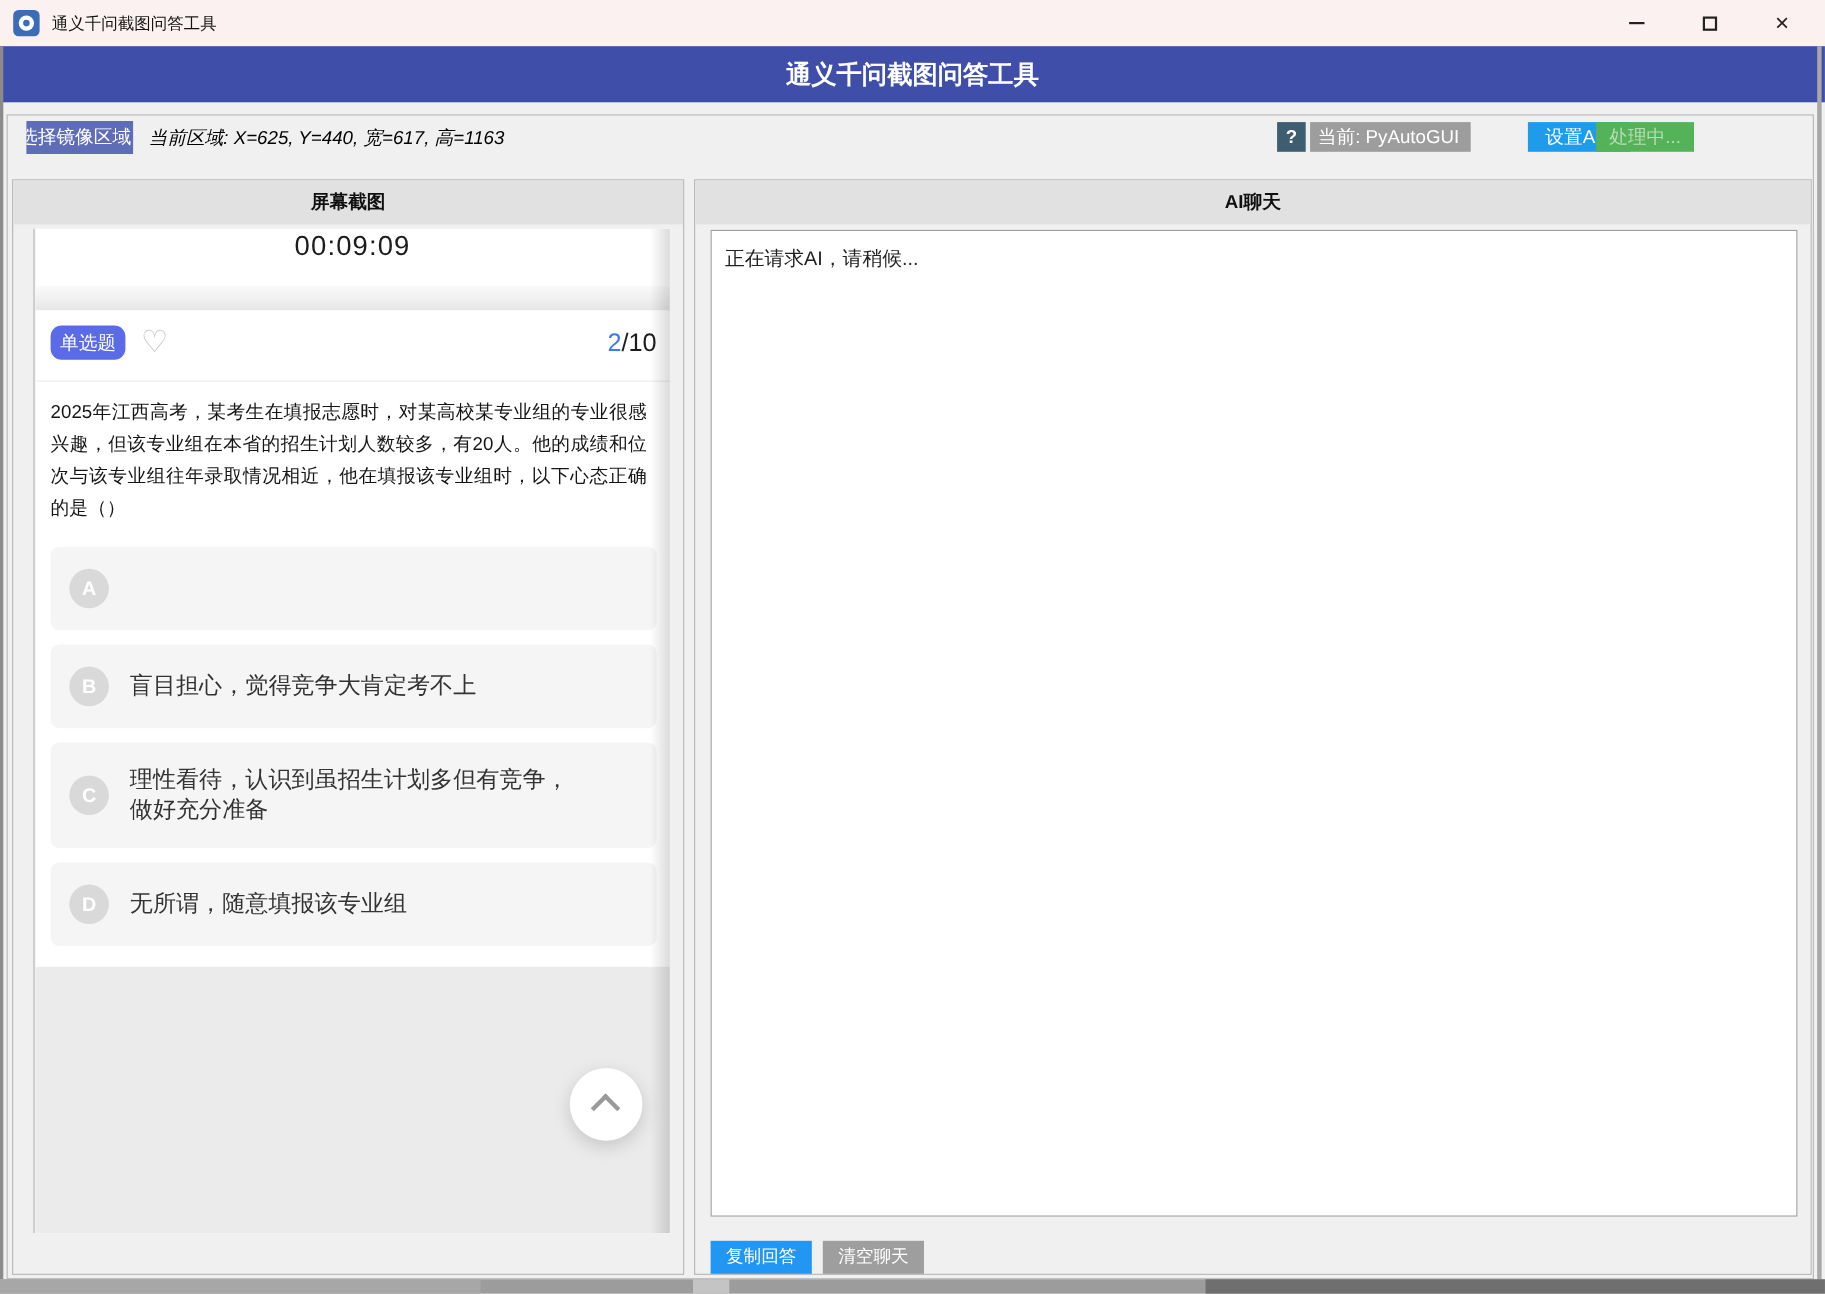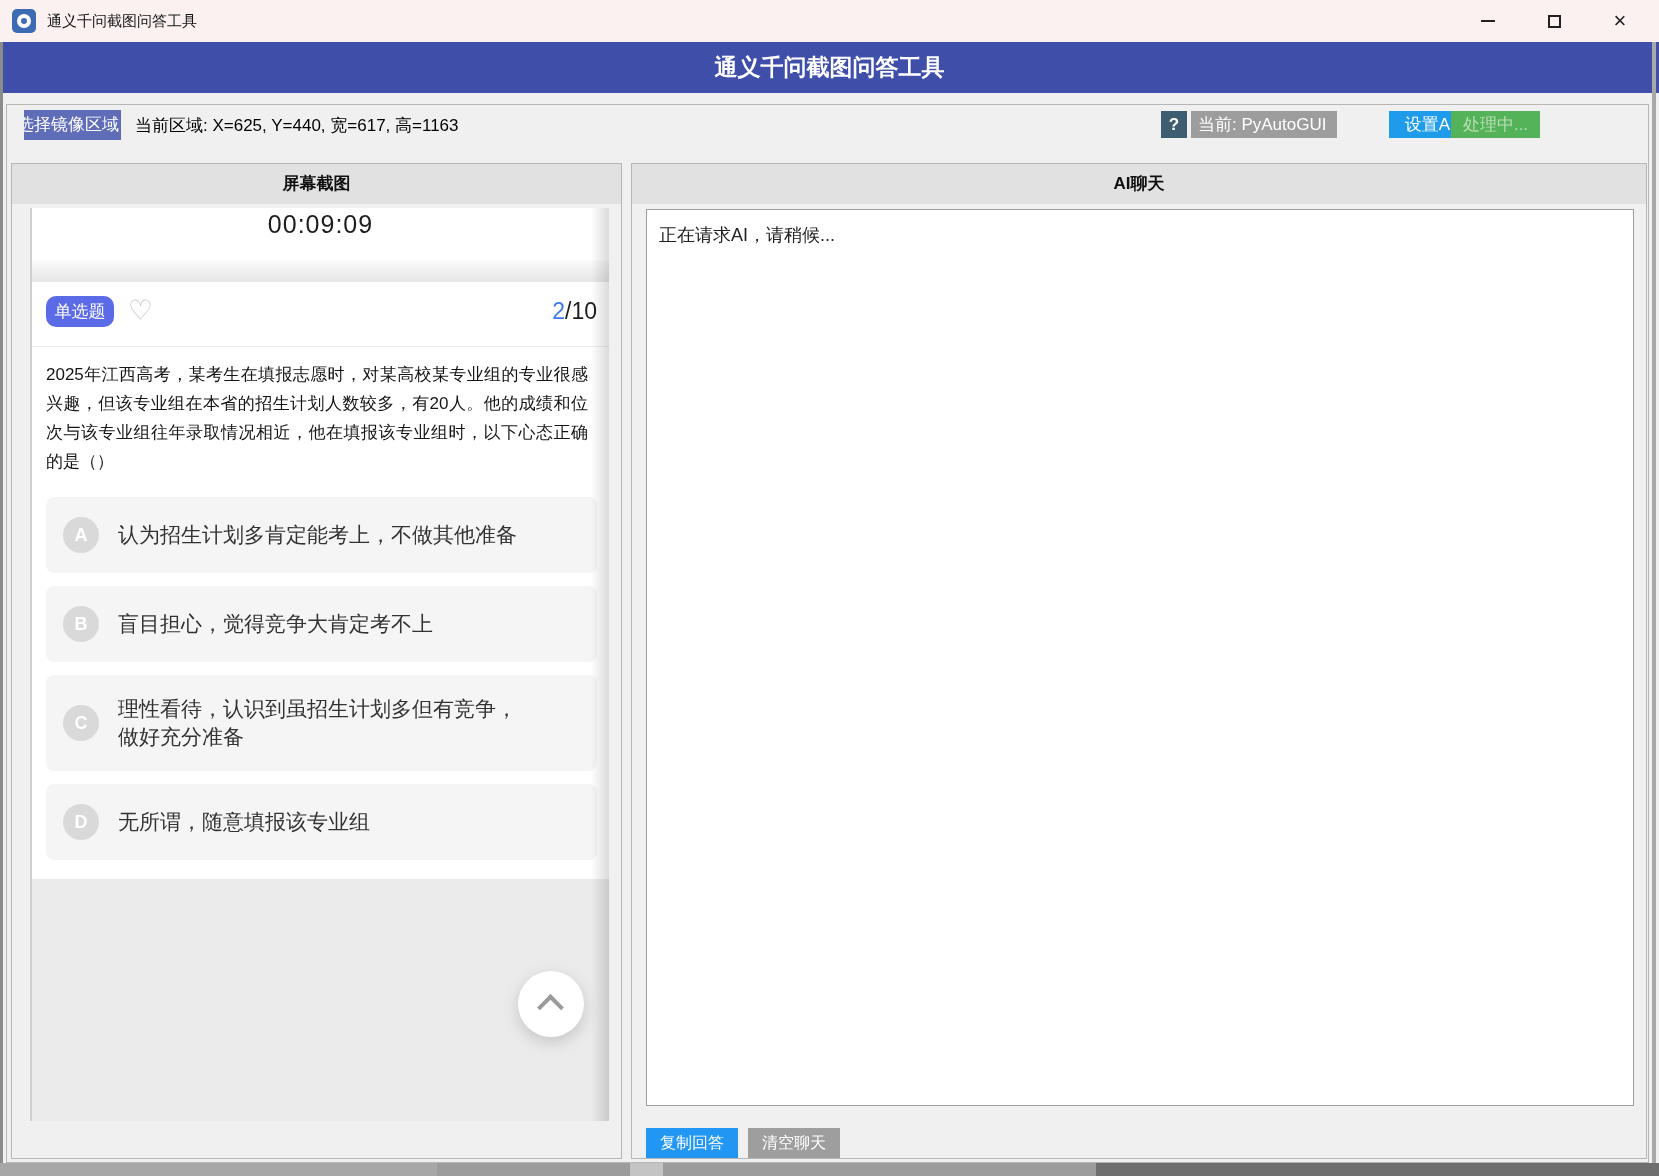--- a/index.html
+++ b/index.html
@@ -36,7 +36,7 @@
   
   .btn-select-region { left:24px; top:110px; width:97px; height:30px; background:#5f6cb8; color:#fff;
       font-size:17px; line-height:30px; white-space:nowrap; overflow:hidden; text-indent:-7px; text-align:left; border:none; }
-  .region-label { left:135px; top:114px; font-size:17px; color:#000; }
+  .region-label { left:135px; top:114px; font-size:17px; color:#000;font-style:italic; }
   .help-btn { left:1161px; top:111px; width:26px; height:27px; background:#3f5d70; color:#fff; font-weight:bold;
       font-size:17px; text-align:center; line-height:27px; border:none; }
   .current-api { left:1191px; top:111px; width:146px; height:27px; background:#9d9d9d; color:#fff;

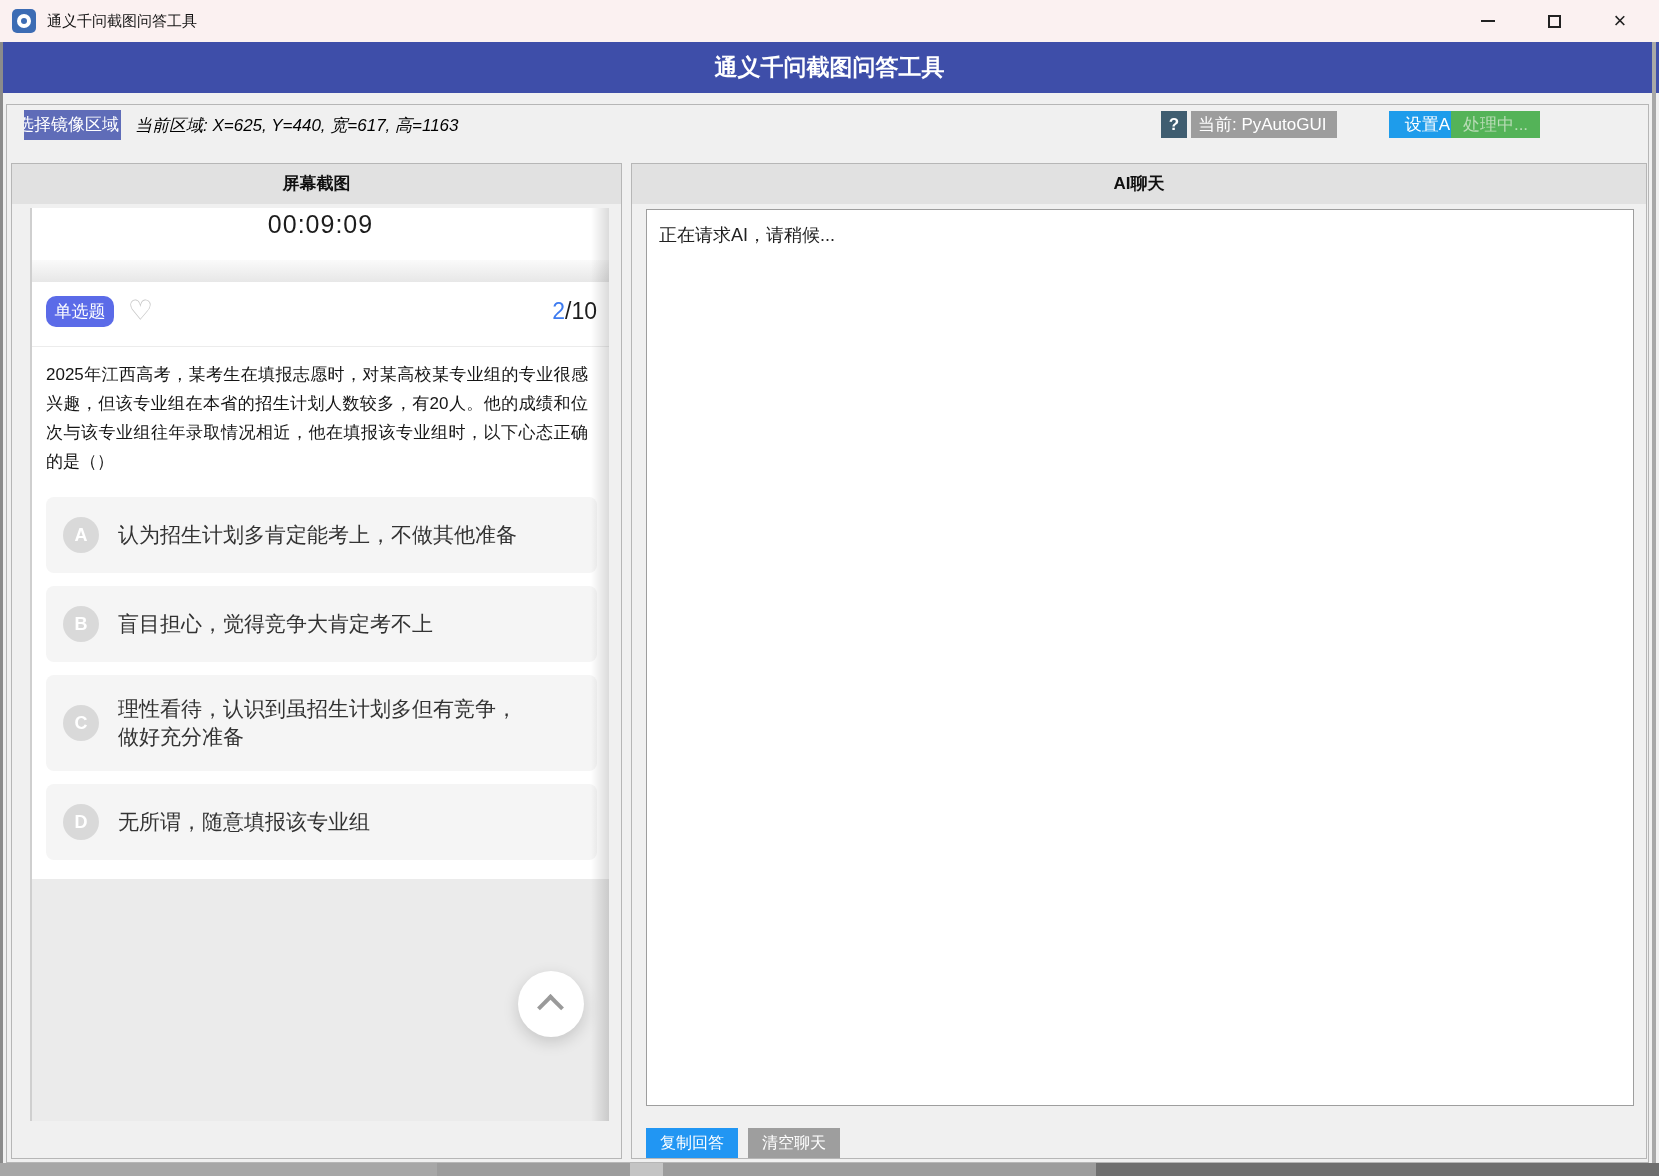--- a/index.html
+++ b/index.html
@@ -148,7 +148,6 @@
     <div class="abs options">
       <div class="option">
         <div class="opt-circle">A</div>
-        <div class="opt-text">认为招生计划多肯定能考上，不做其他准备</div>
       </div>
       <div class="option">
         <div class="opt-circle">B</div>

